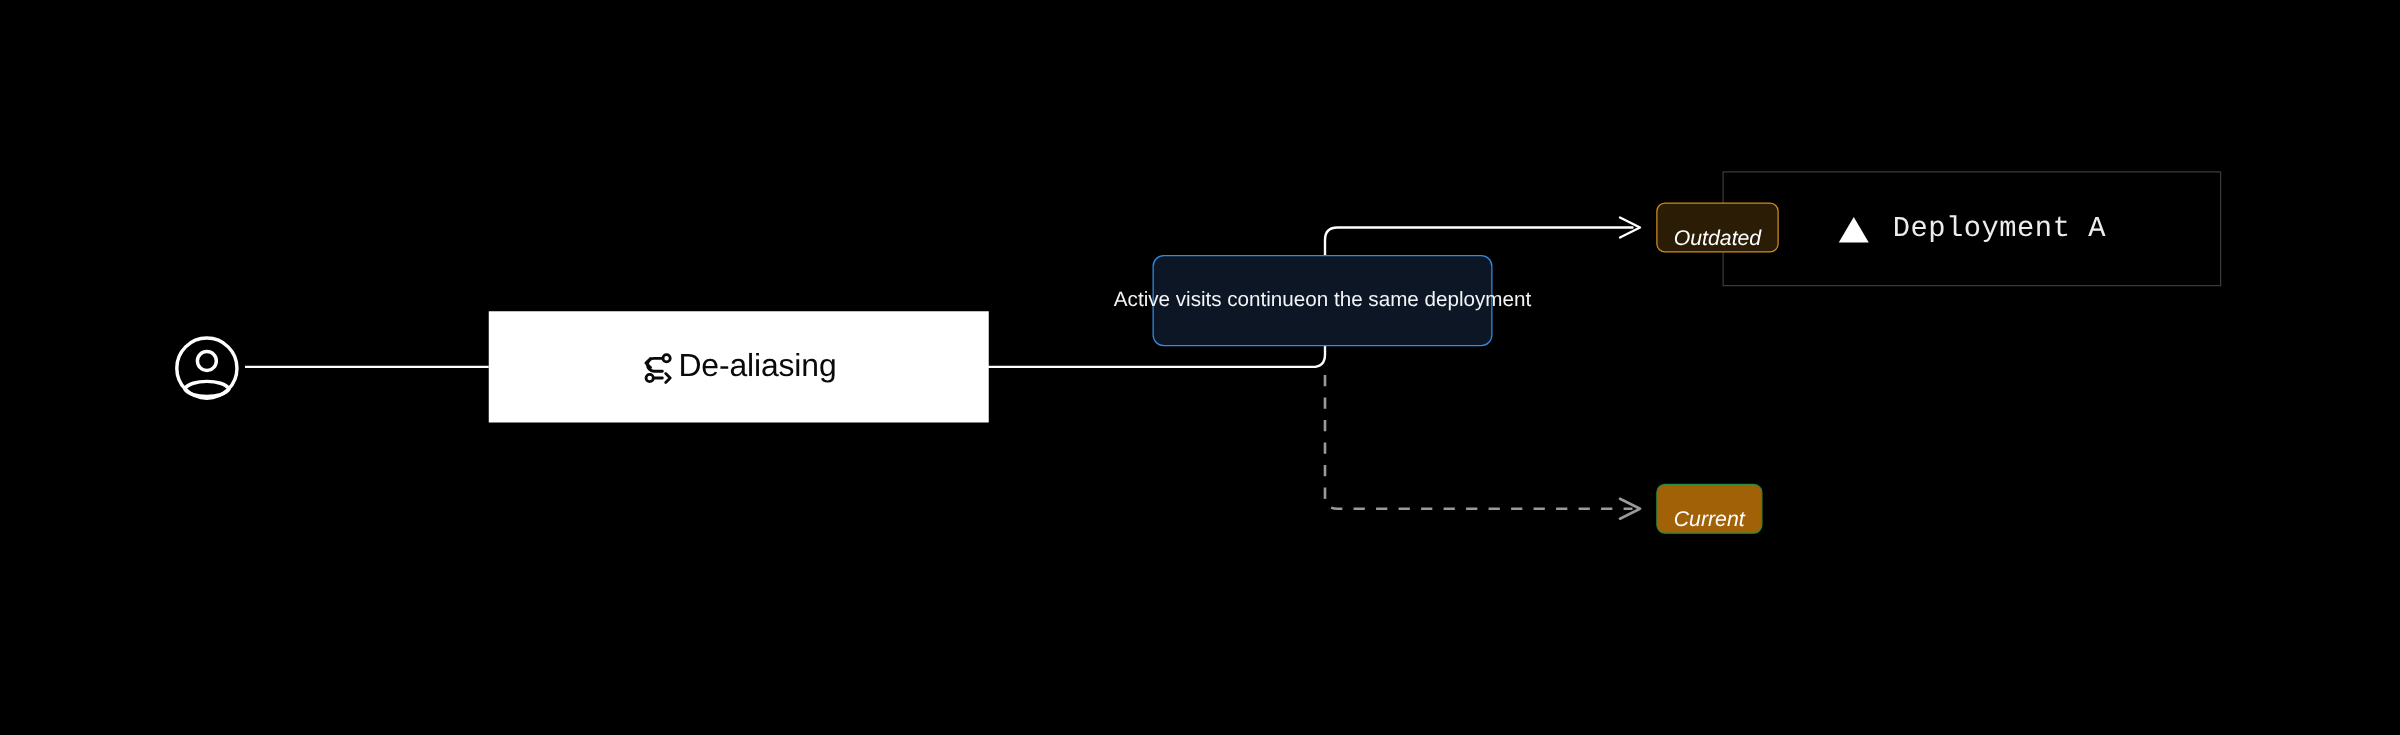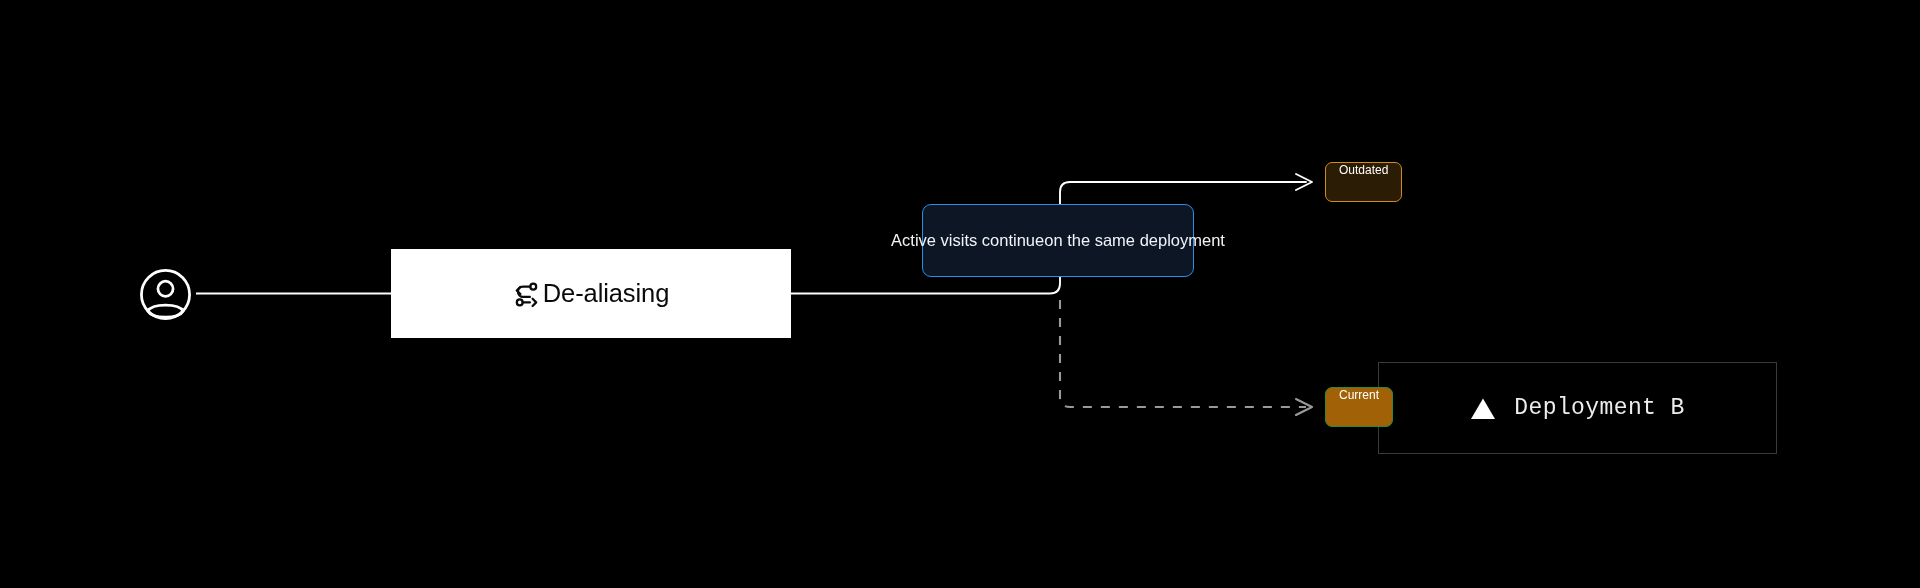--- a/index.html
+++ b/index.html
@@ -131,10 +131,11 @@
     padding: 0 13px;
     border-radius: 7px;
     display: flex;
-    align-items: flex-start;
-    justify-content: center;
-    font-size: 12px;
-    white-space: nowrap;
+    align-items: flex-end;
+    justify-content: center;
+    font-size: 17px;
+    white-space: nowrap;
+    font-style: italic;
   }
   .badge.outdated {
     left: 1325px;

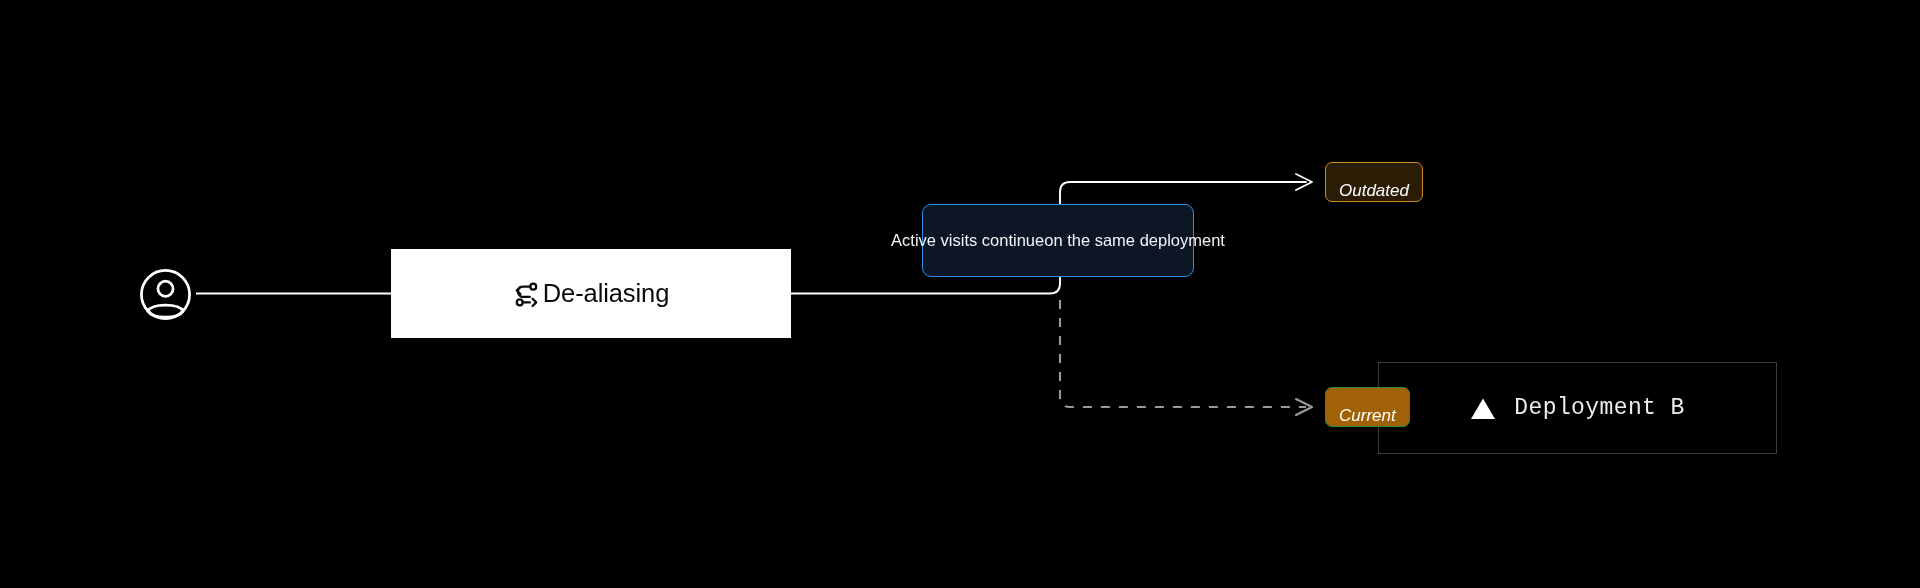--- a/index.html
+++ b/index.html
@@ -190,6 +190,12 @@
     <span class="tooltip-line">on the same deployment</span>
   </div>
 
+  <div class="deploy-card a">
+    <svg class="vercel-mark" viewBox="0 0 26 23" xmlns="http://www.w3.org/2000/svg">
+      <polygon points="13,1.5 25,22 1,22" fill="#ffffff"></polygon>
+    </svg>
+    <span class="deploy-name">Deployment A</span>
+  </div>
 
   <div class="deploy-card b">
     <svg class="vercel-mark" viewBox="0 0 26 23" xmlns="http://www.w3.org/2000/svg">

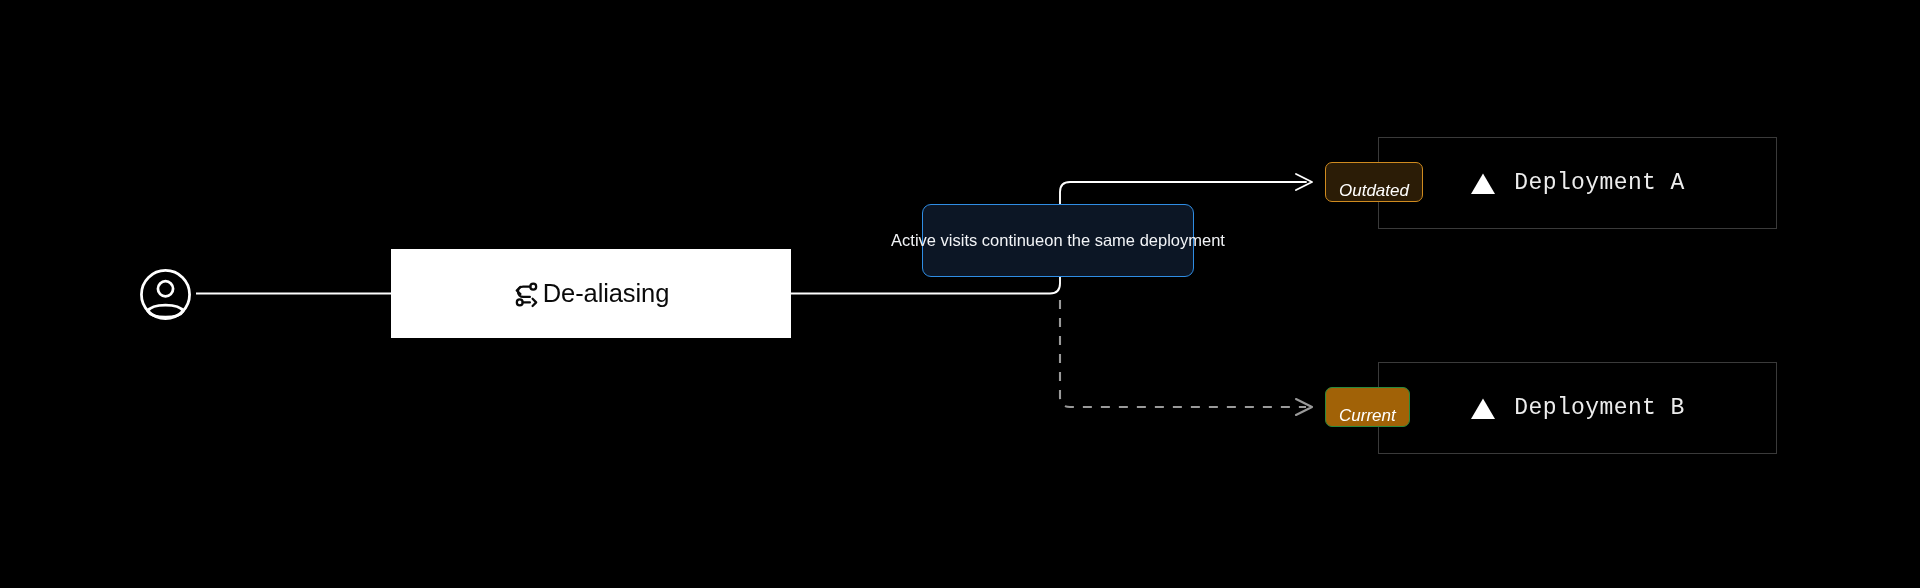--- a/index.html
+++ b/index.html
@@ -197,12 +197,6 @@
     <span class="deploy-name">Deployment A</span>
   </div>
 
-  <div class="deploy-card b">
-    <svg class="vercel-mark" viewBox="0 0 26 23" xmlns="http://www.w3.org/2000/svg">
-      <polygon points="13,1.5 25,22 1,22" fill="#ffffff"></polygon>
-    </svg>
-    <span class="deploy-name">Deployment B</span>
-  </div>
 
   <div class="badge outdated">
     <span>Outdated</span>

